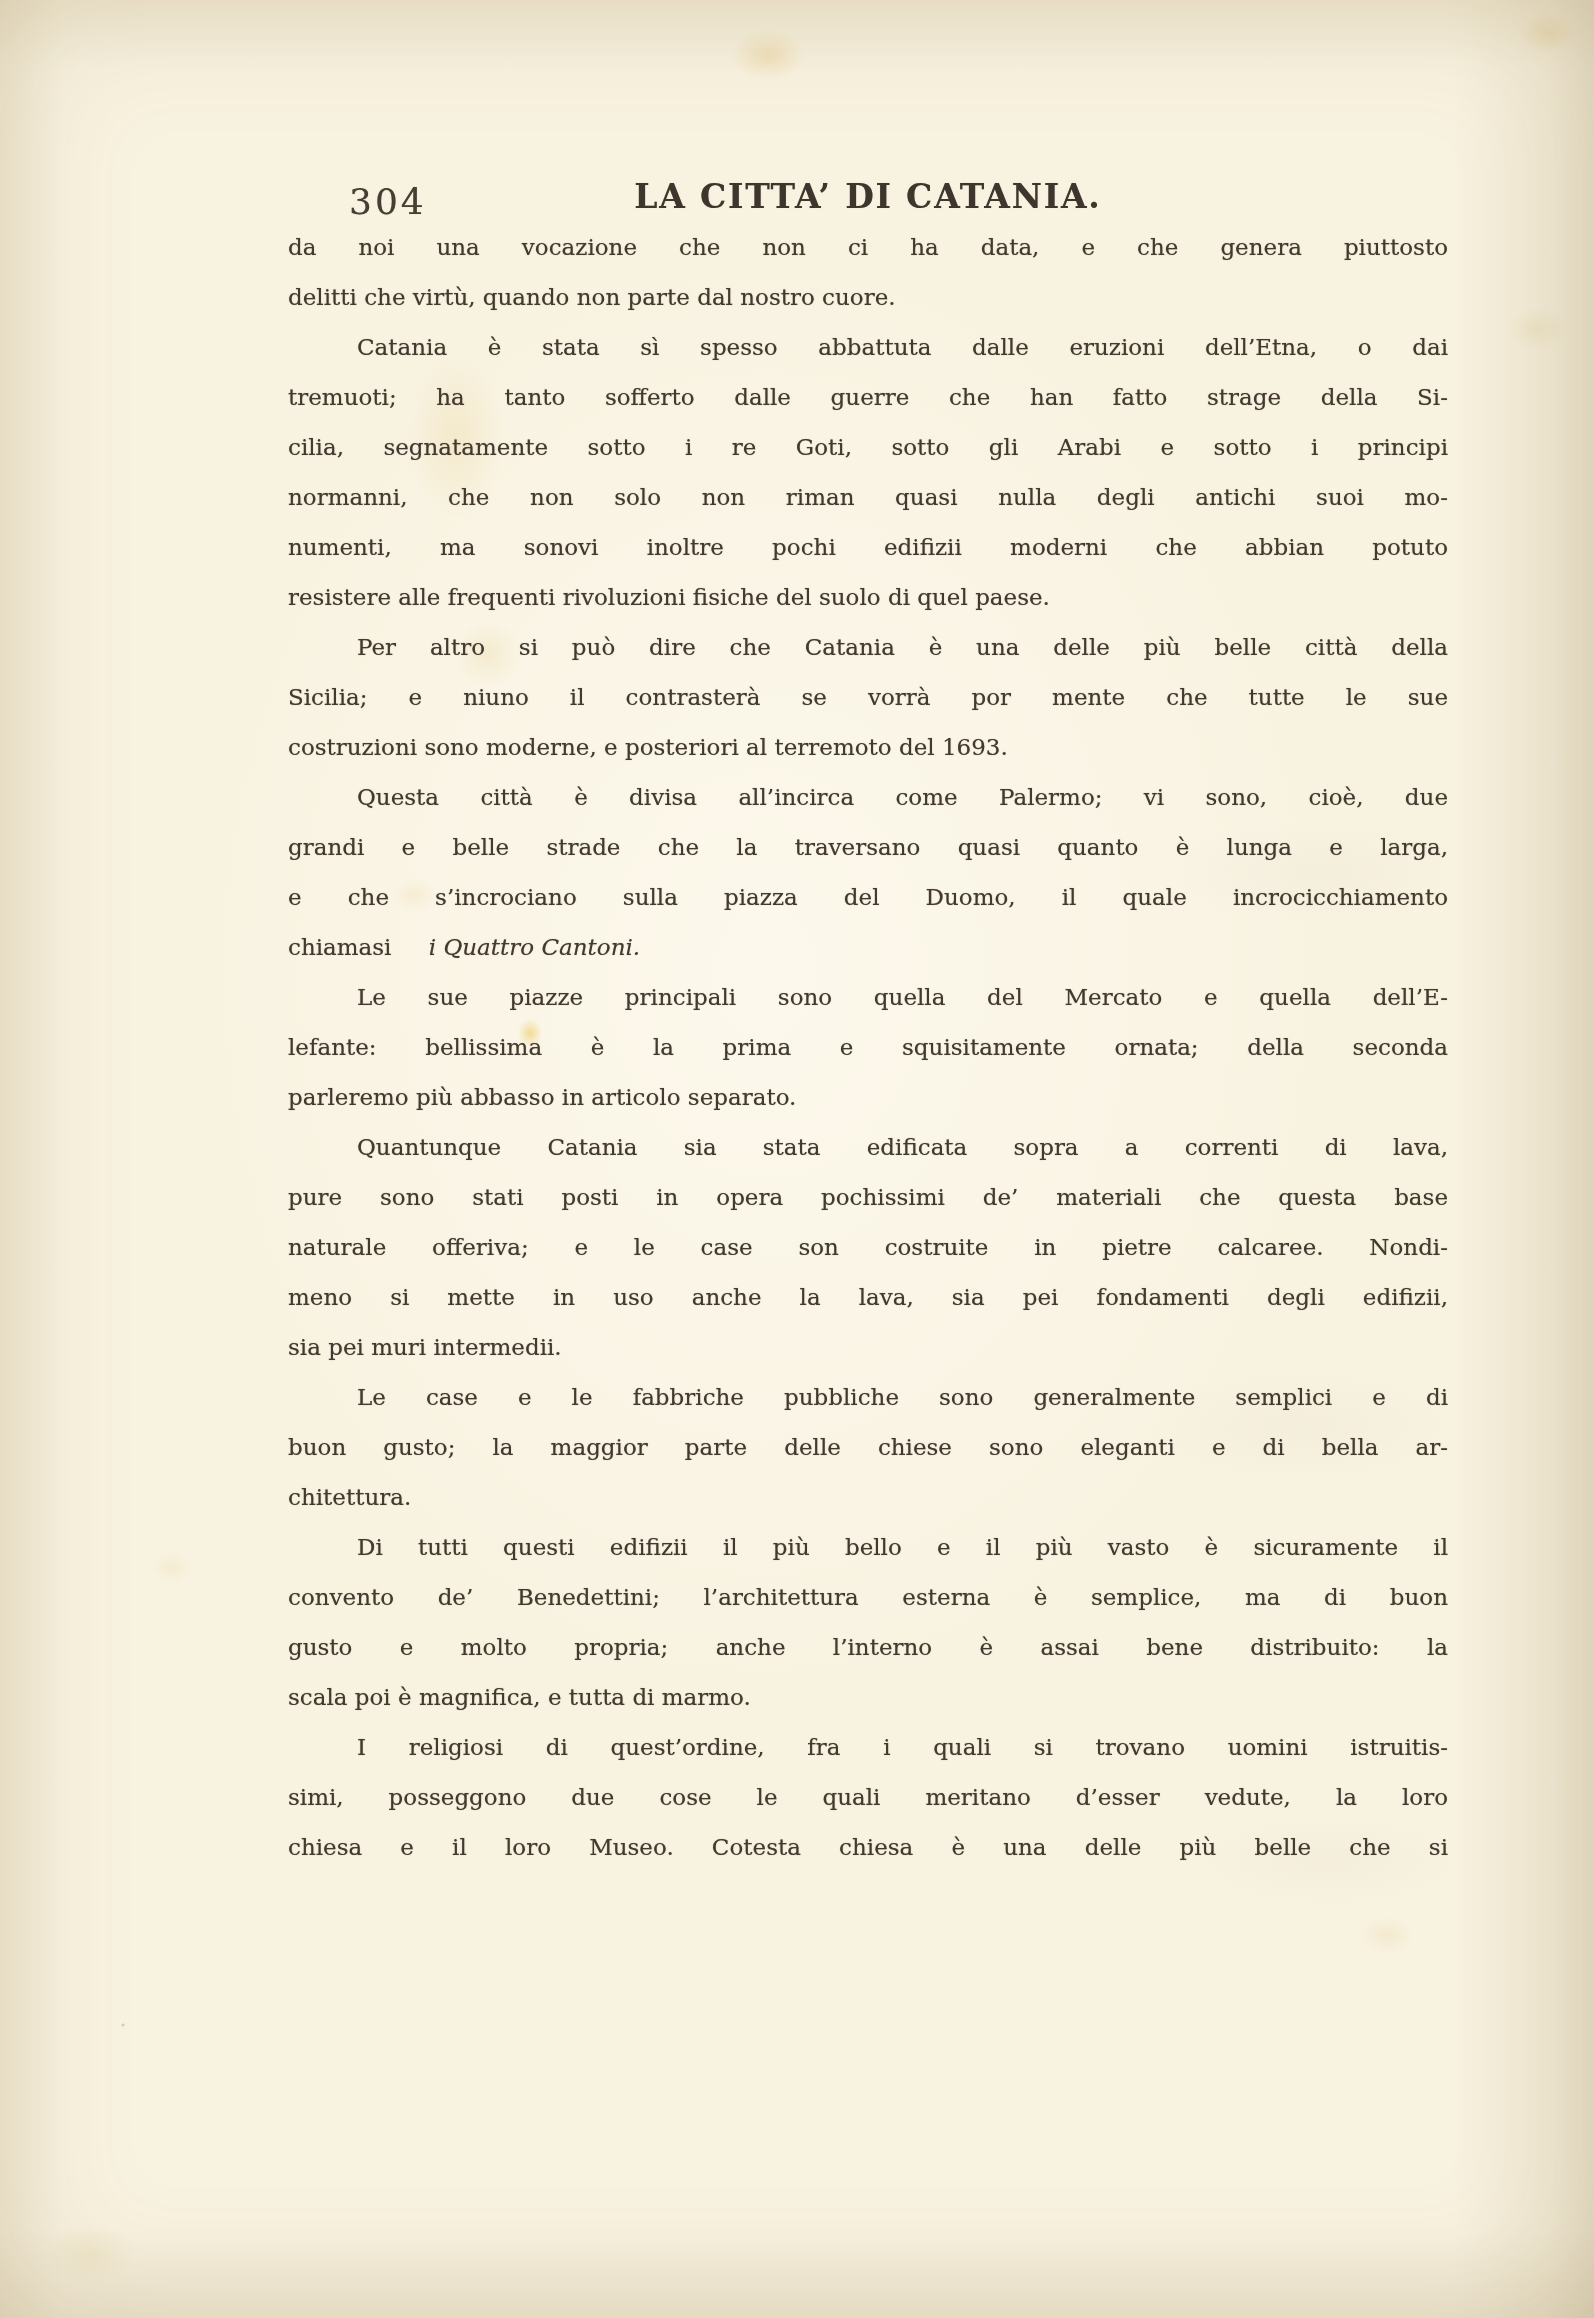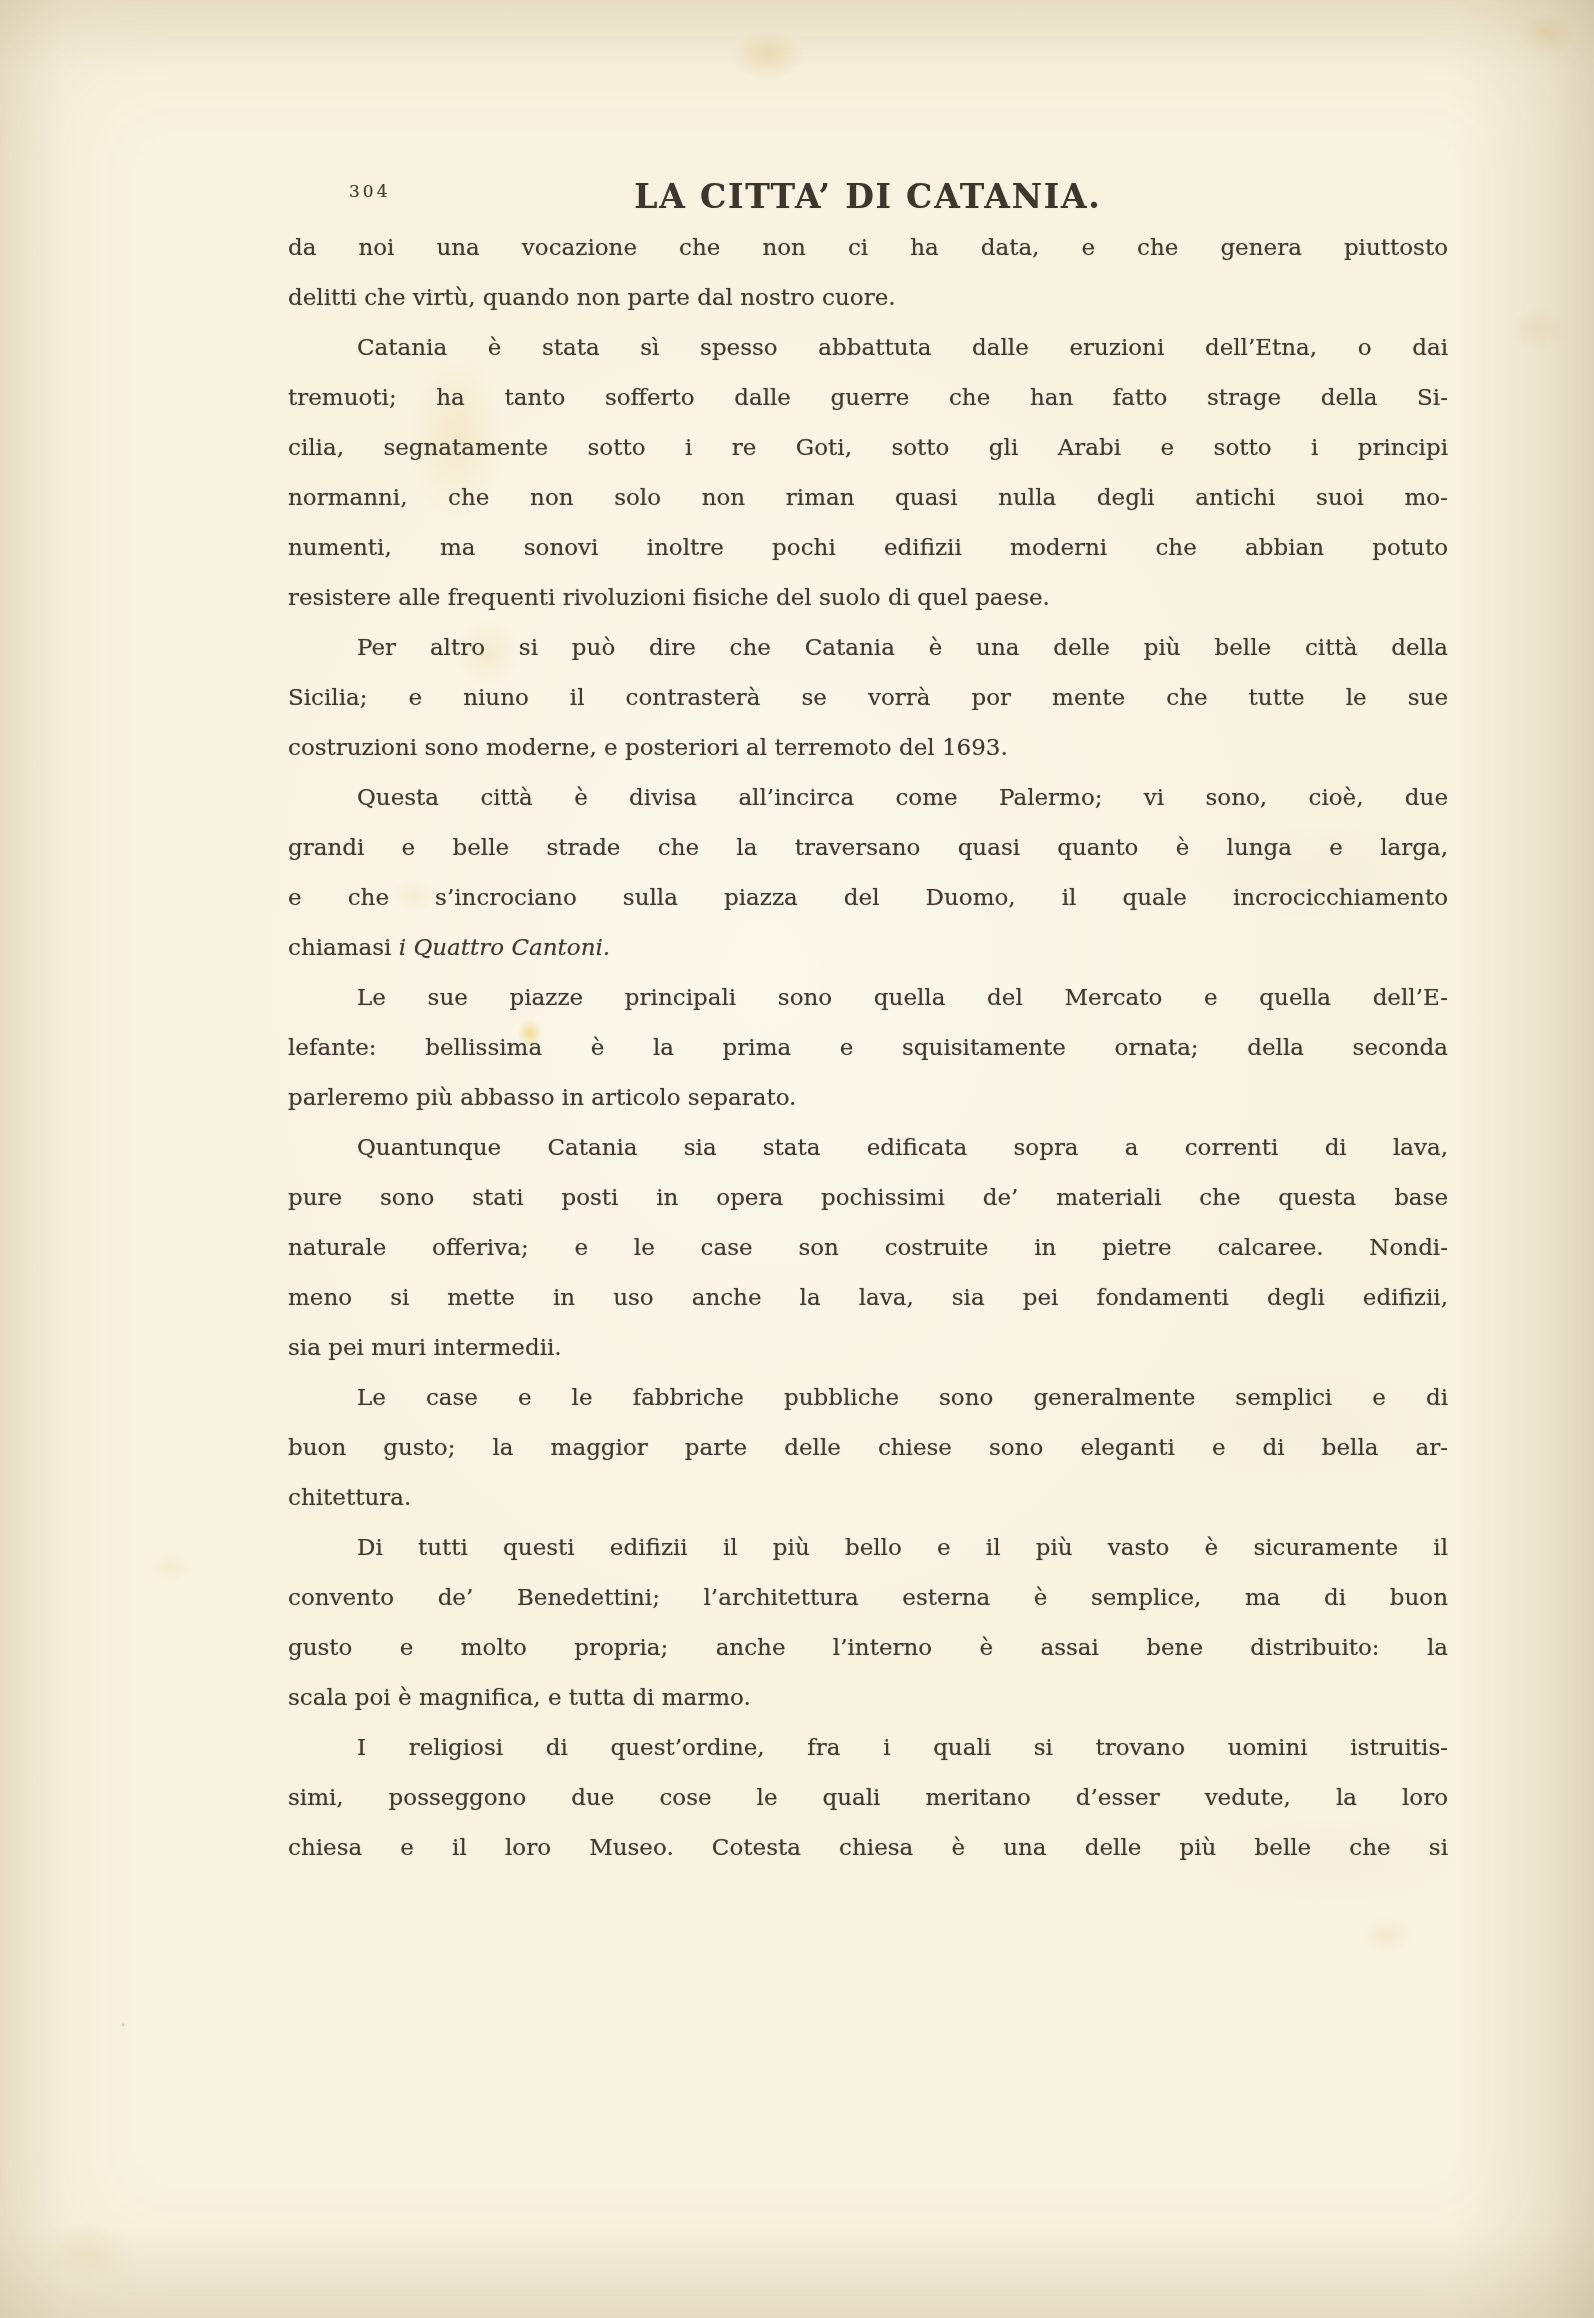--- a/index.html
+++ b/index.html
@@ -48,7 +48,7 @@
   }
   .page-num {
     position: absolute; left: 61px; top: 3.7px;
-    font-size: 17px;
+    font-size: 36px;
     letter-spacing: 3px;
     color: #473d33;
     text-shadow: 0 0 0.7px rgba(70,60,50,0.45);

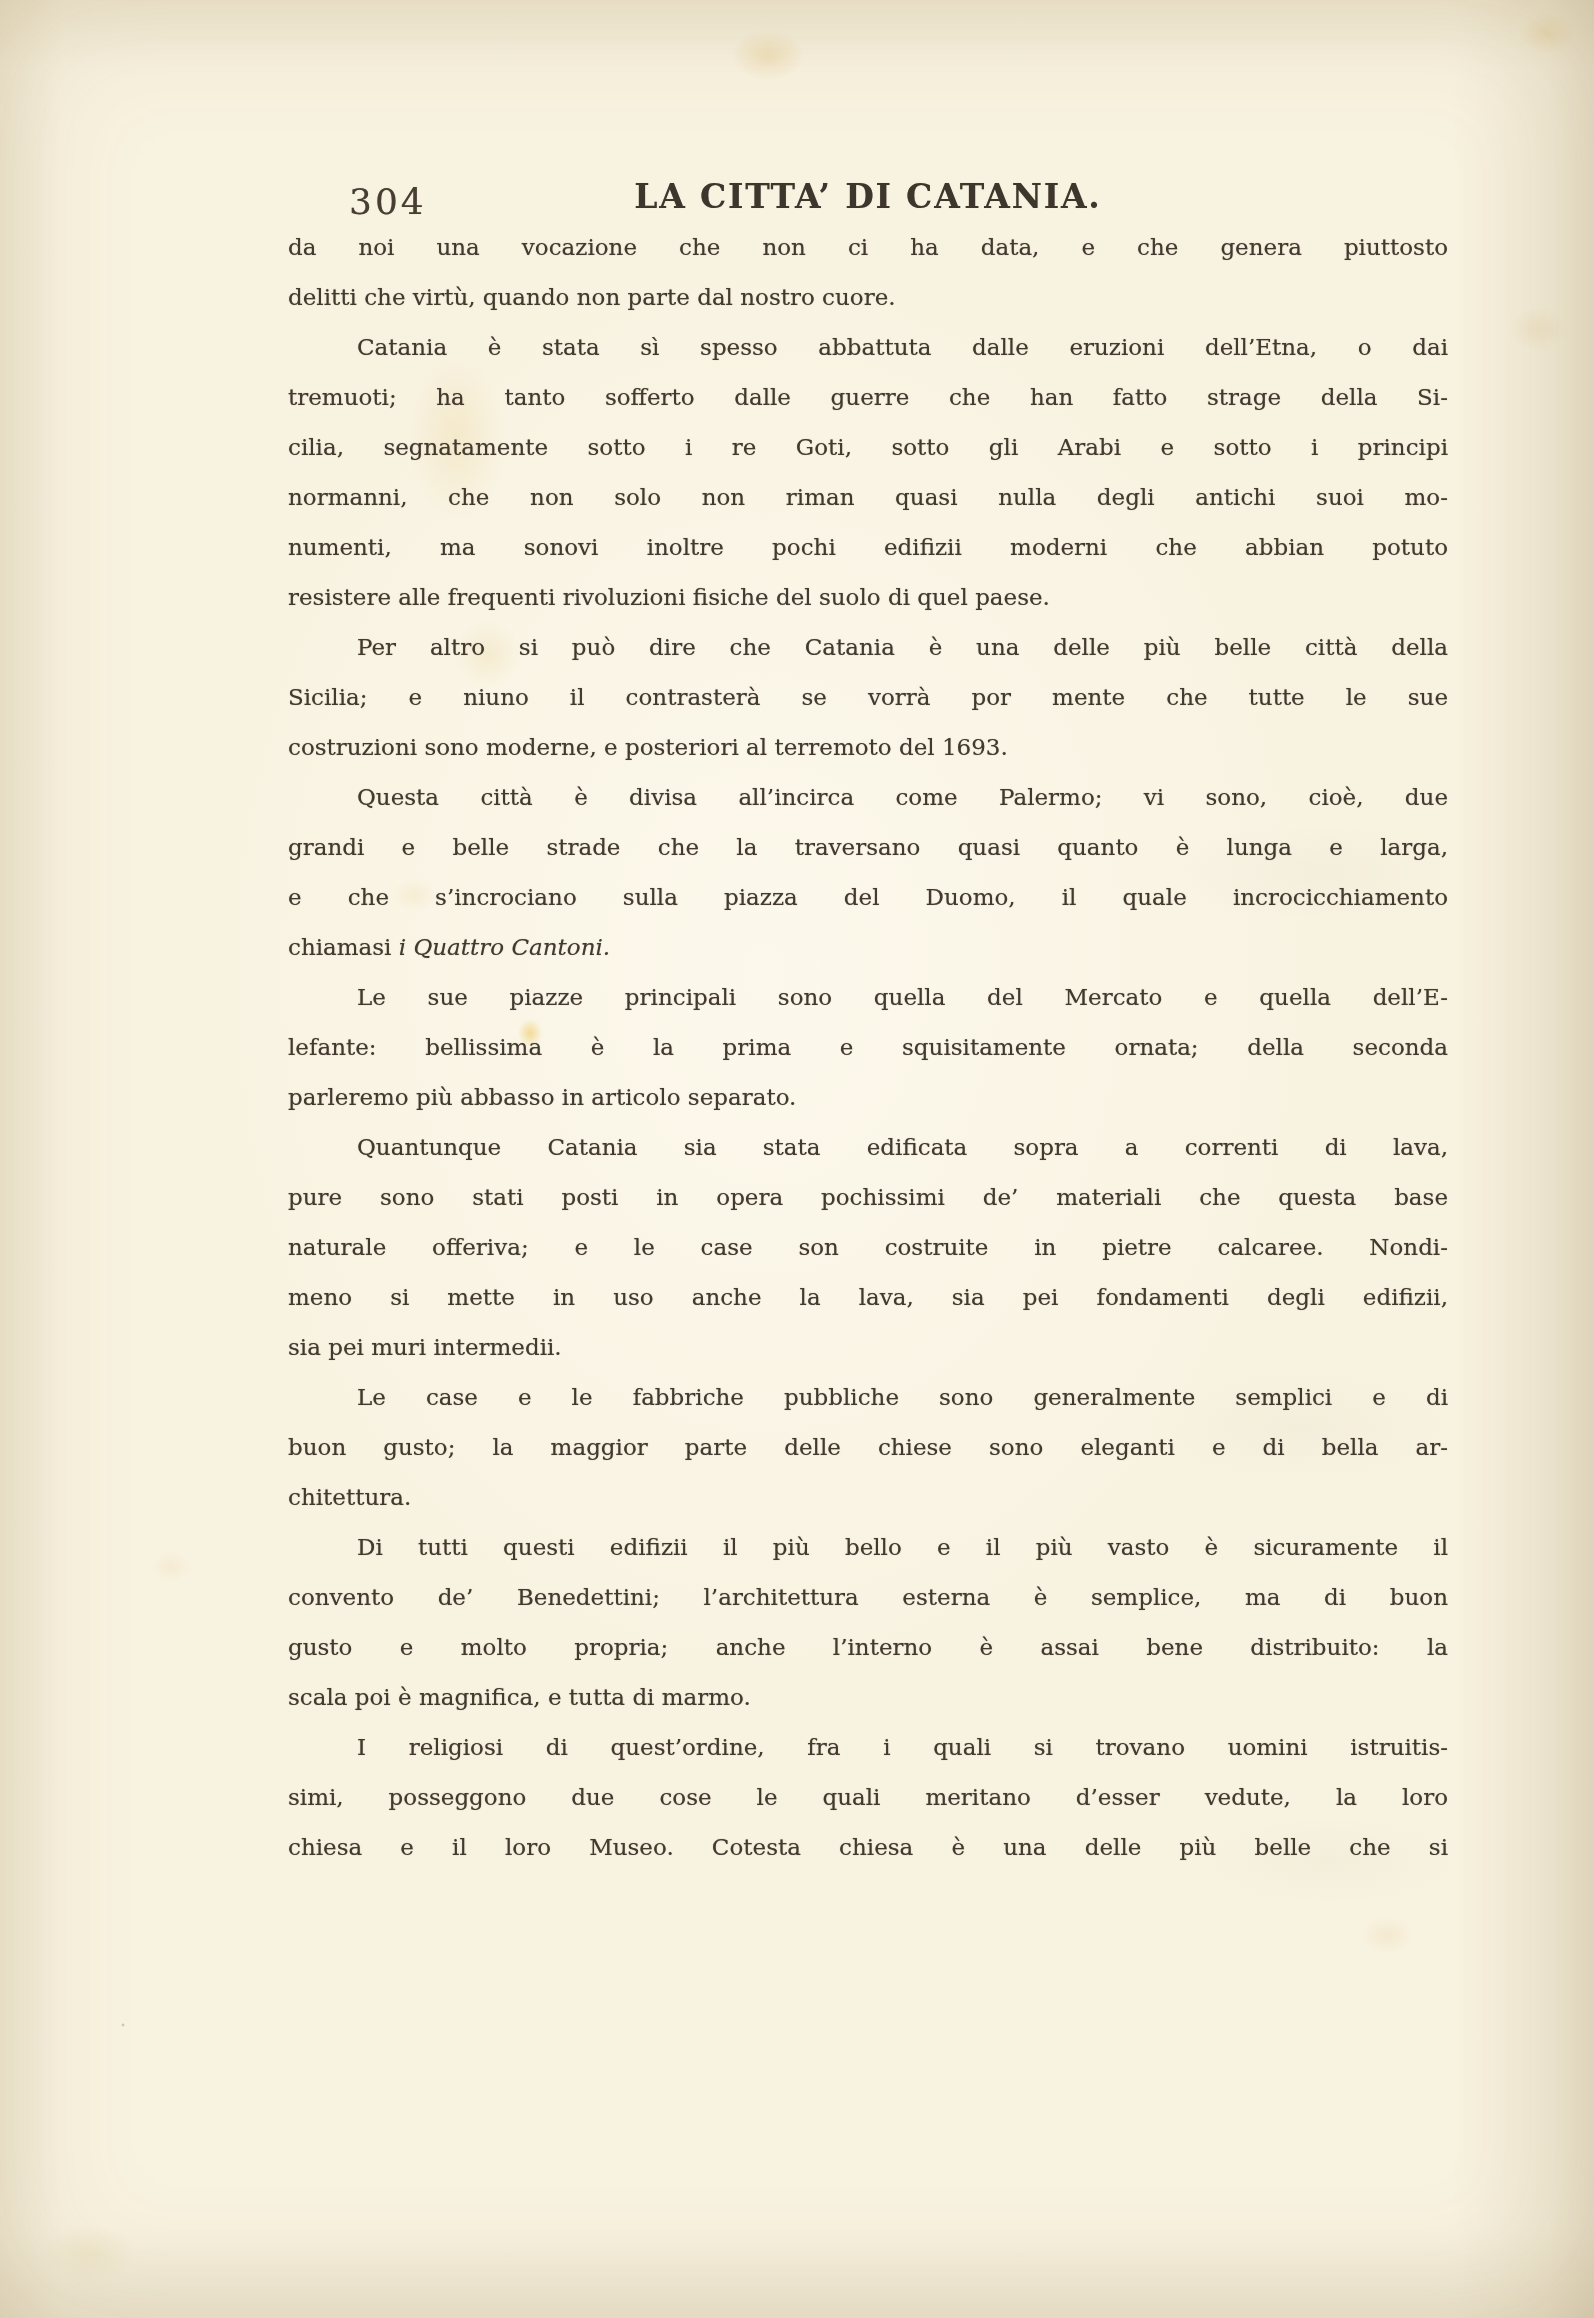--- a/index.html
+++ b/index.html
@@ -79,7 +79,7 @@
   }
   .line.nojust { text-align-last: left; }
   .line.indent { text-indent: 69px; }
-  .line i { font-style: italic; }
+  .line i { font-style: italic; margin-left: 30px; }
 </style>
 </head>
 <body>

